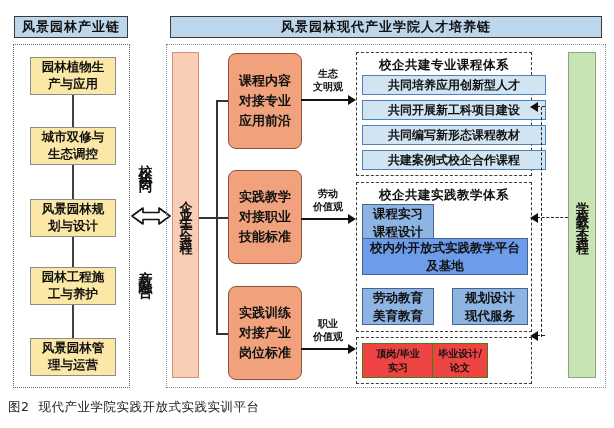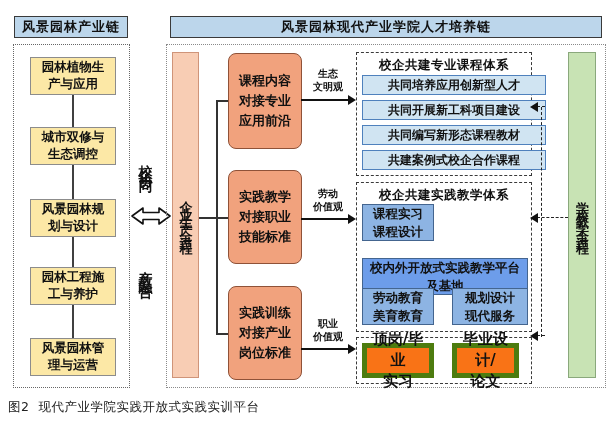--- a/index.html
+++ b/index.html
@@ -106,7 +106,7 @@
   .mblue { background: #8db4e3; border: 1px solid #44658f; font-size: 12.5px; line-height: 1.4; }
   .pa { left: 362px; top: 204px; width: 72px; height: 37px; }
   .pb { left: 452px; top: 204px; width: 76px; height: 37px; }
-  .pc { left: 362px; top: 258px; width: 166px; height: 37px; background: #6d9dea; }
+  .pc { left: 362px; top: 238px; width: 166px; height: 37px; background: #6d9dea; }
   .pd { left: 362px; top: 288px; width: 72px; height: 37px; }
   .pe { left: 452px; top: 288px; width: 76px; height: 37px; }
   .cblue { background: #f97316; border: 5px solid #4d7c0f; font-size: 15px; line-height: 1.4; }

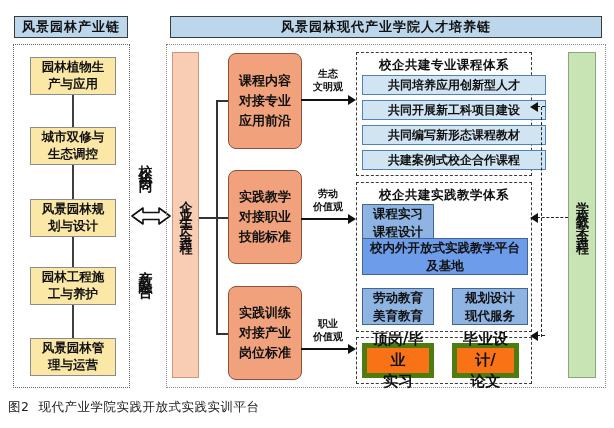--- a/index.html
+++ b/index.html
@@ -109,7 +109,7 @@
   .pc { left: 362px; top: 238px; width: 166px; height: 37px; background: #6d9dea; }
   .pd { left: 362px; top: 288px; width: 72px; height: 37px; }
   .pe { left: 452px; top: 288px; width: 76px; height: 37px; }
-  .cblue { background: #f97316; border: 5px solid #4d7c0f; font-size: 15px; line-height: 1.4; }
+  .cblue { background: #ef4444; border: 1px solid #4d7c0f; font-size: 10px; line-height: 1.4; }
   .ia { left: 362px; top: 343px; width: 72px; height: 35px; }
   .ib { left: 452px; top: 343px; width: 67px; height: 35px; }
   

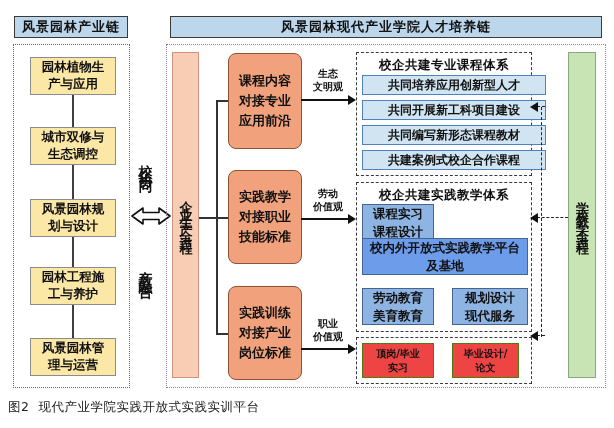--- a/index.html
+++ b/index.html
@@ -111,7 +111,7 @@
   .pe { left: 452px; top: 288px; width: 76px; height: 37px; }
   .cblue { background: #ef4444; border: 1px solid #4d7c0f; font-size: 10px; line-height: 1.4; }
   .ia { left: 362px; top: 343px; width: 72px; height: 35px; }
-  .ib { left: 452px; top: 343px; width: 67px; height: 35px; }
+  .ib { left: 432px; top: 343px; width: 56px; height: 35px; }
   
   .dash-h { border-top: 1.5px dashed #222; height: 0; }
   .dash-v { border-left: 1.5px dashed #222; width: 0; }

